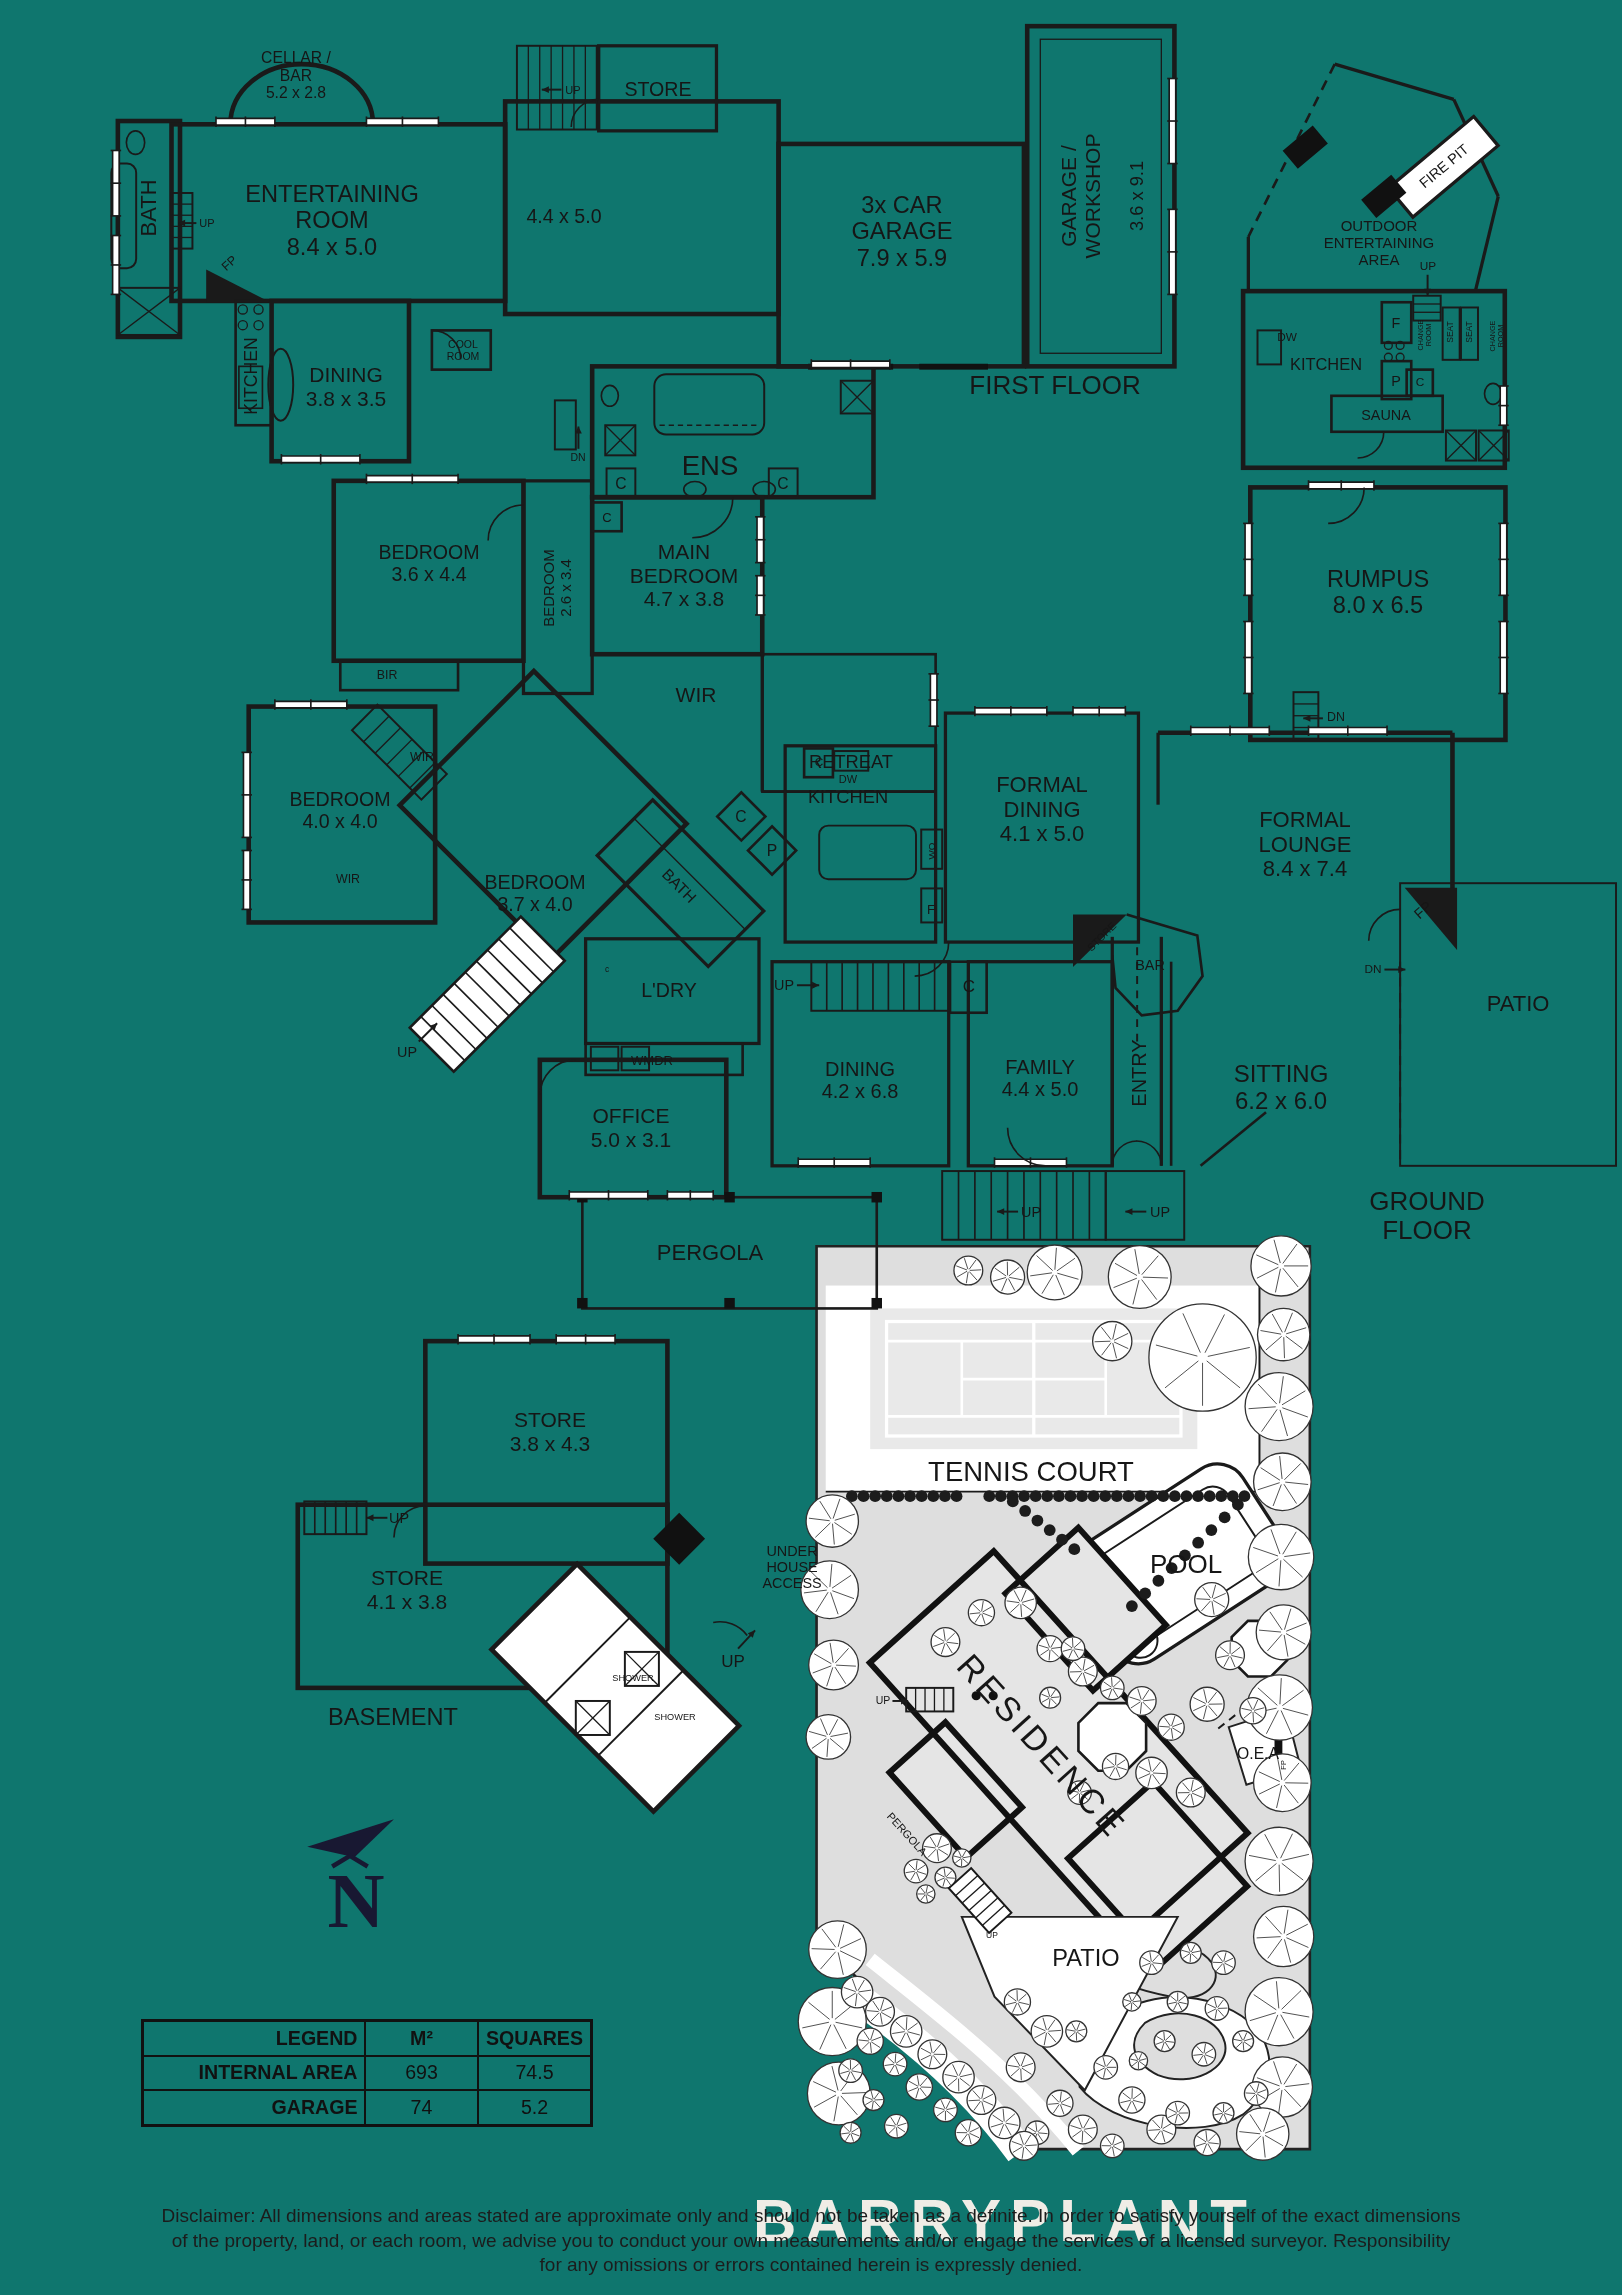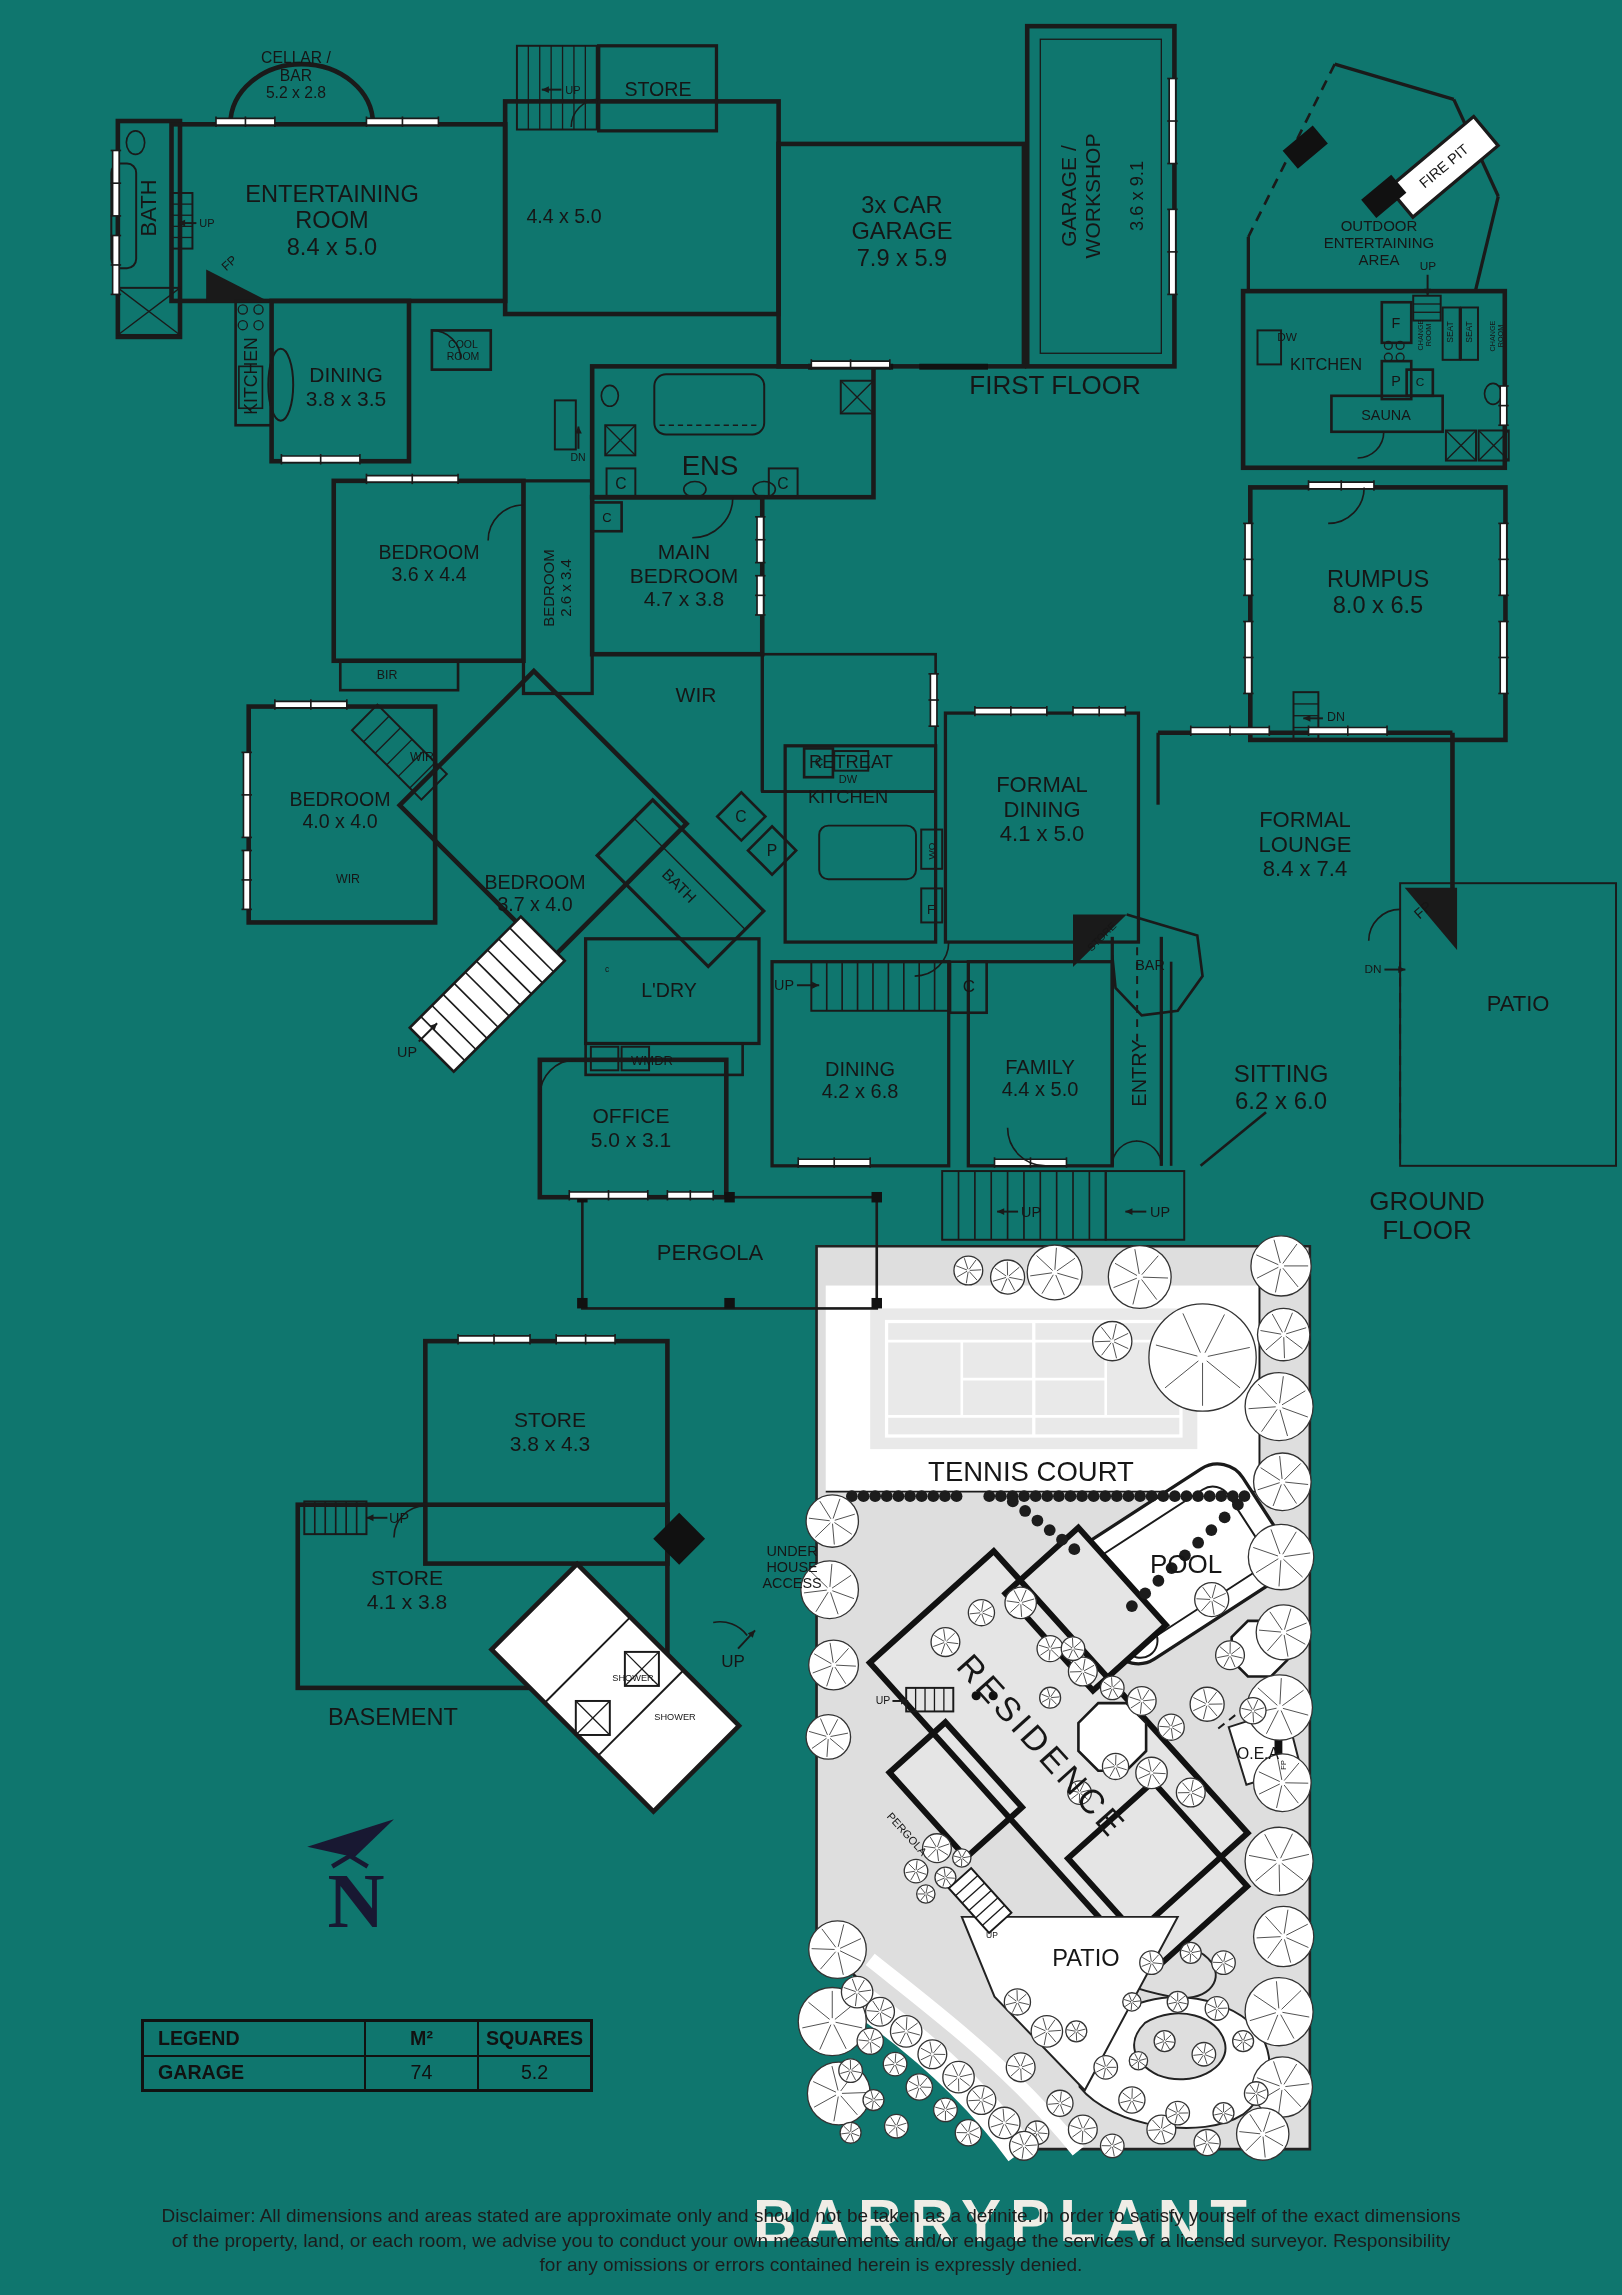--- a/index.html
+++ b/index.html
@@ -15,7 +15,7 @@
   #legend{position:absolute;left:141px;top:2019px;width:452px;border-collapse:collapse;
        border:3.3px solid #111;font-size:19.6px;}
   #legend td{border:2px solid #111;height:30px;padding:1.3px 6.5px;}
-  #legend td.k{font-weight:700;text-align:left;padding-left:14px;}
+  #legend td.k{font-weight:700;text-align:right;padding-left:14px;}
   #legend td.v{text-align:center;font-weight:400;width:98px;}
   #legend td.h{font-weight:700;text-align:center;}
   #watermark{position:absolute;left:753px;top:2186px;font-size:60px;font-weight:700;

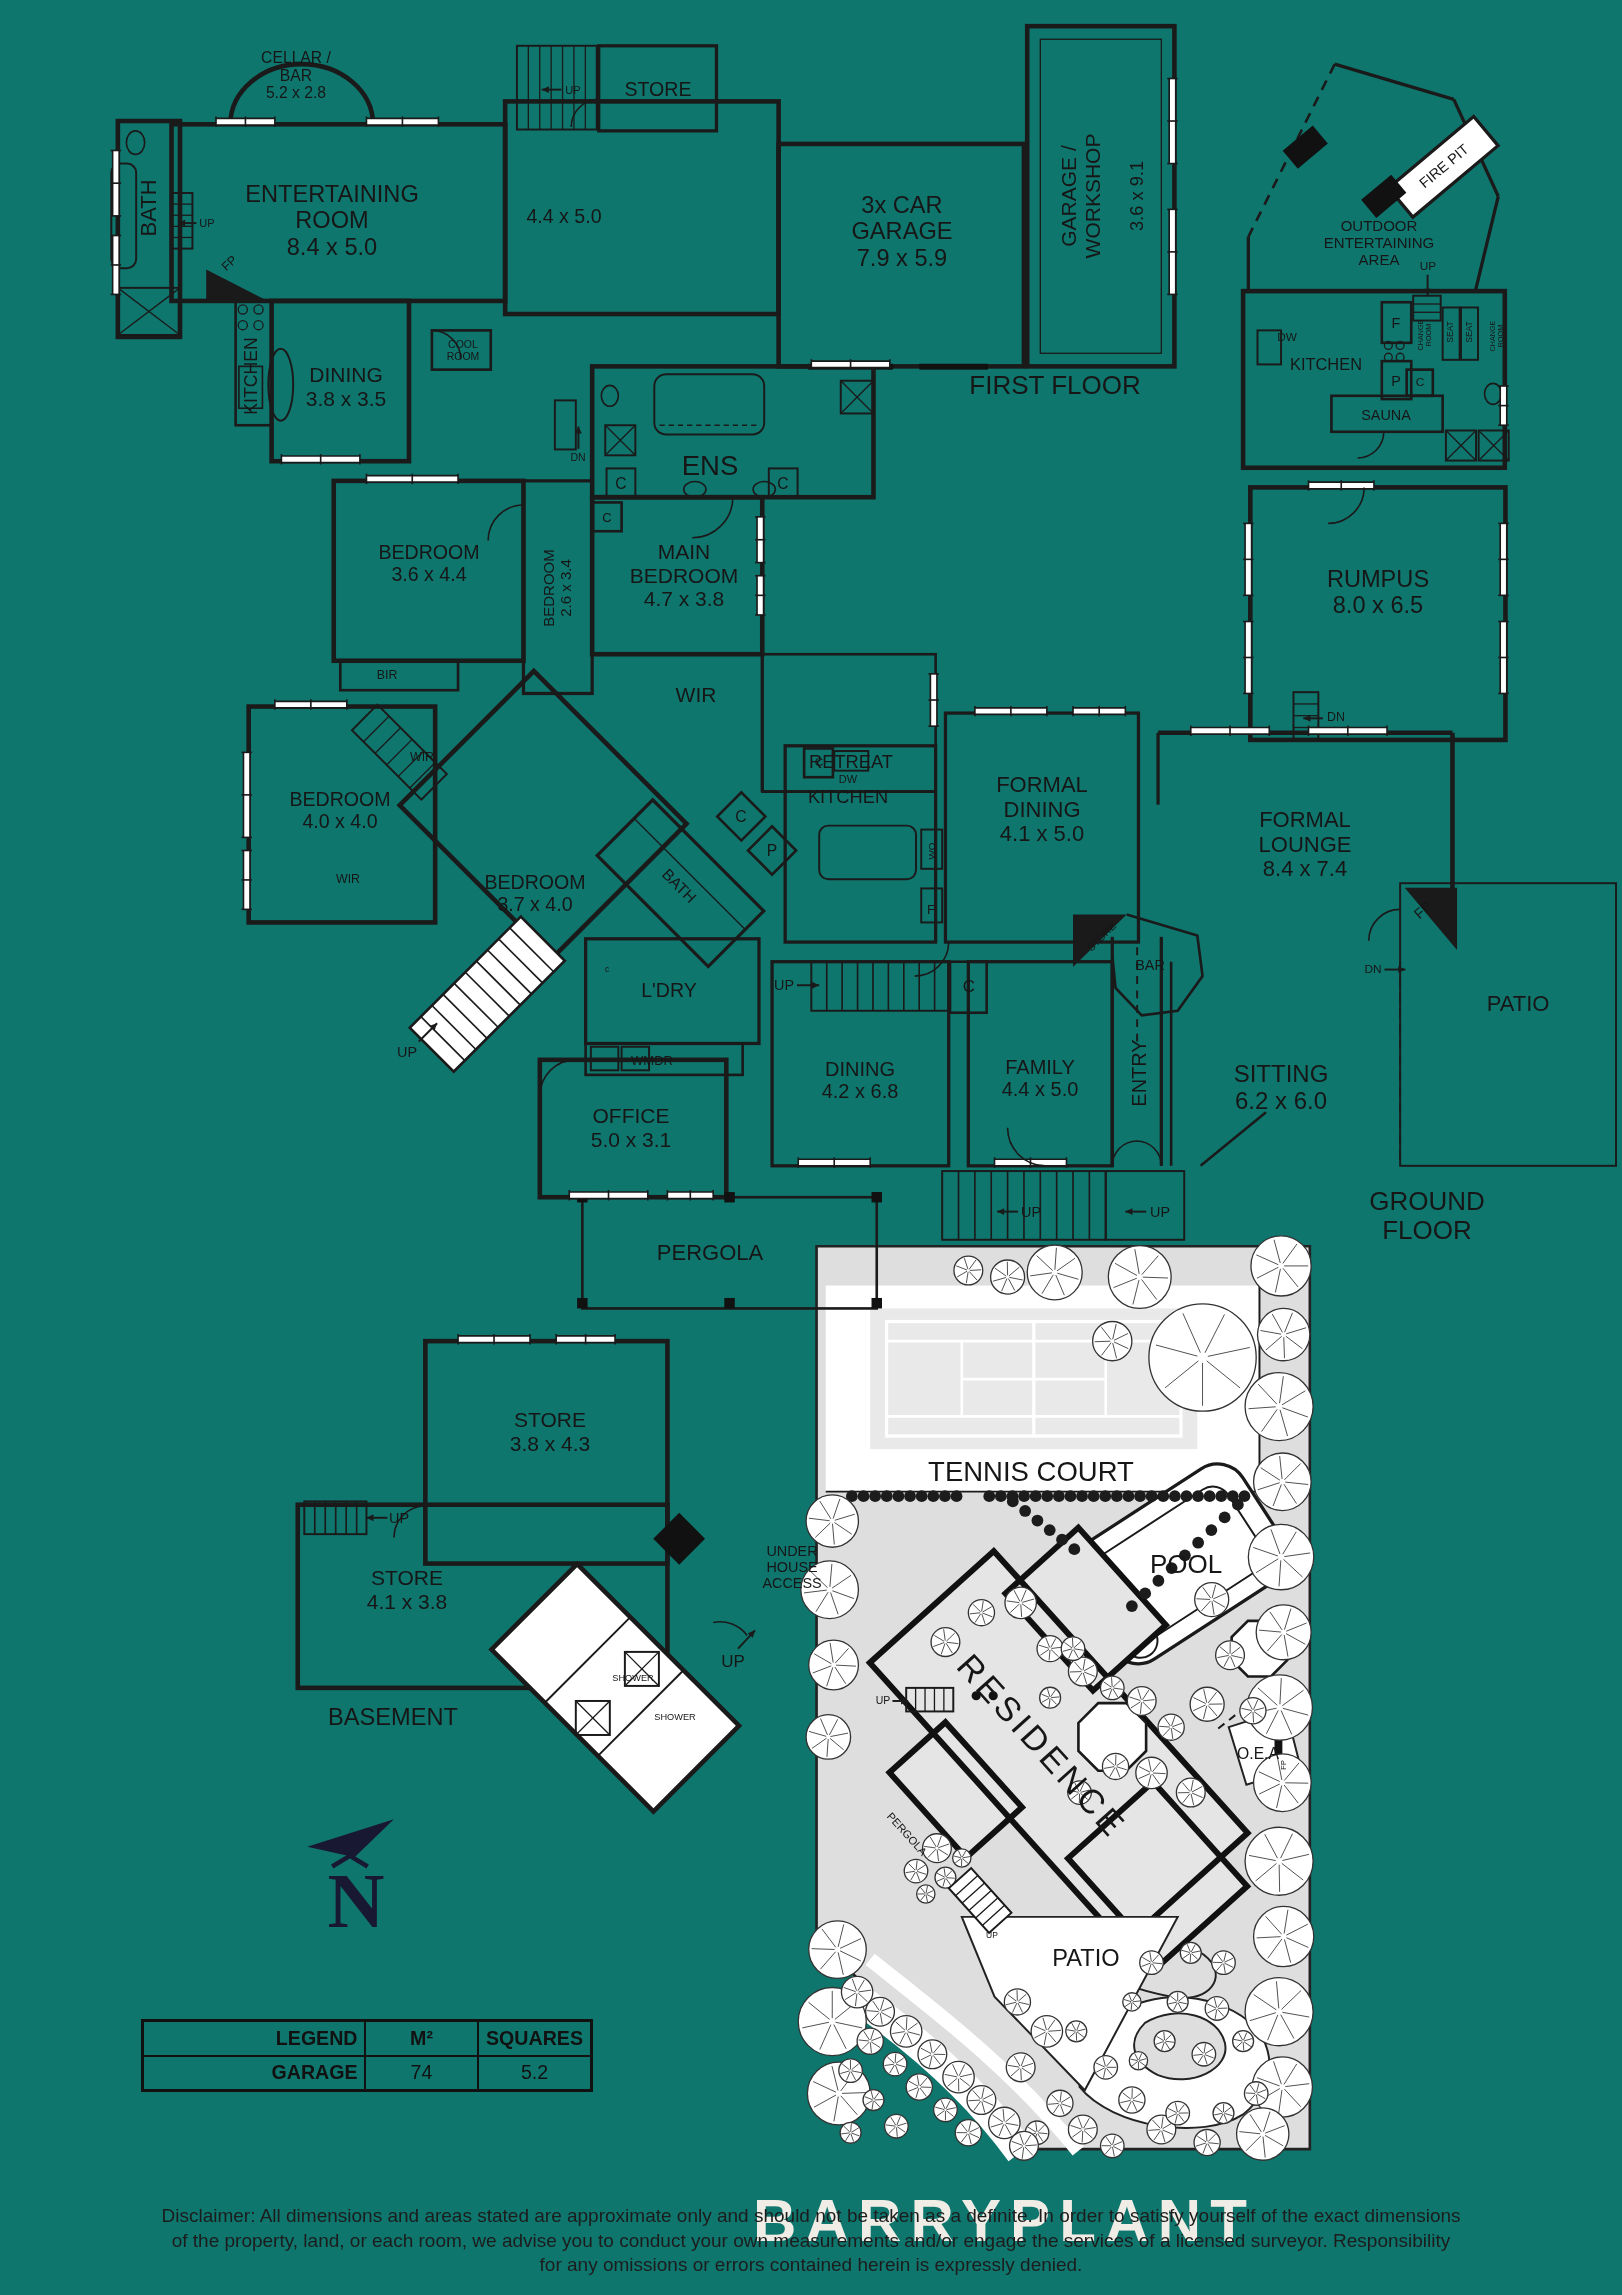--- a/index.html
+++ b/index.html
@@ -1624,6 +1624,11 @@
       <td class="v h">SQUARES</td>
     </tr>
     <tr>
+      <td class="k">INTERNAL AREA</td>
+      <td class="v">693</td>
+      <td class="v">74.5</td>
+    </tr>
+    <tr>
       <td class="k">GARAGE</td>
       <td class="v">74</td>
       <td class="v">5.2</td>

